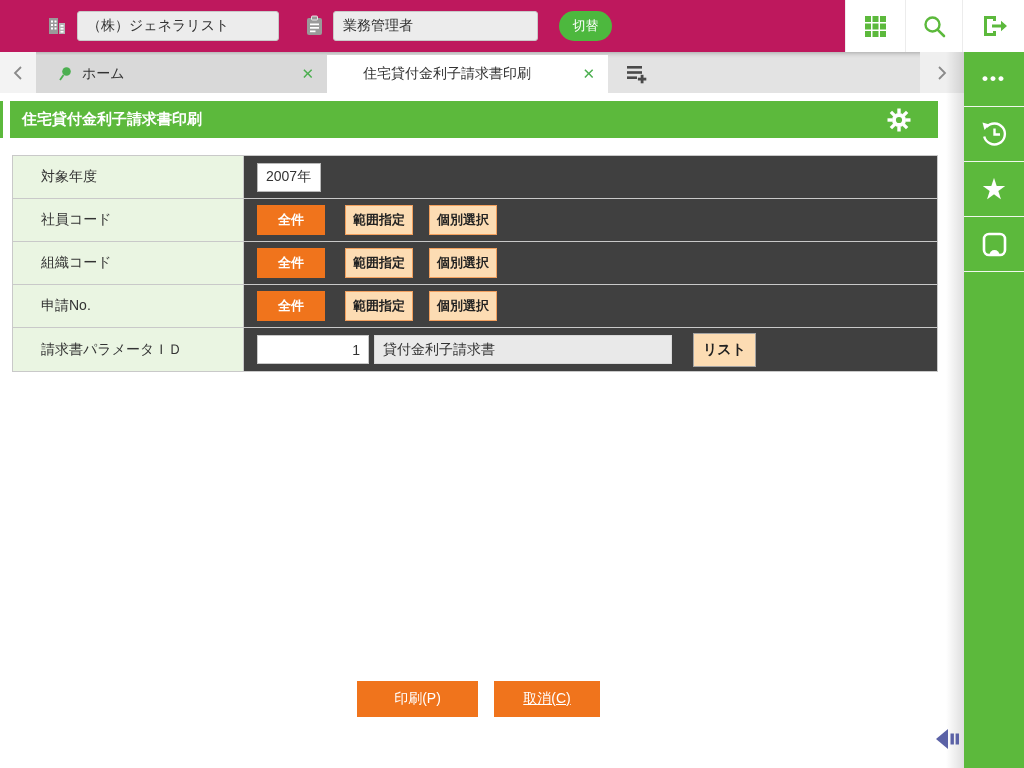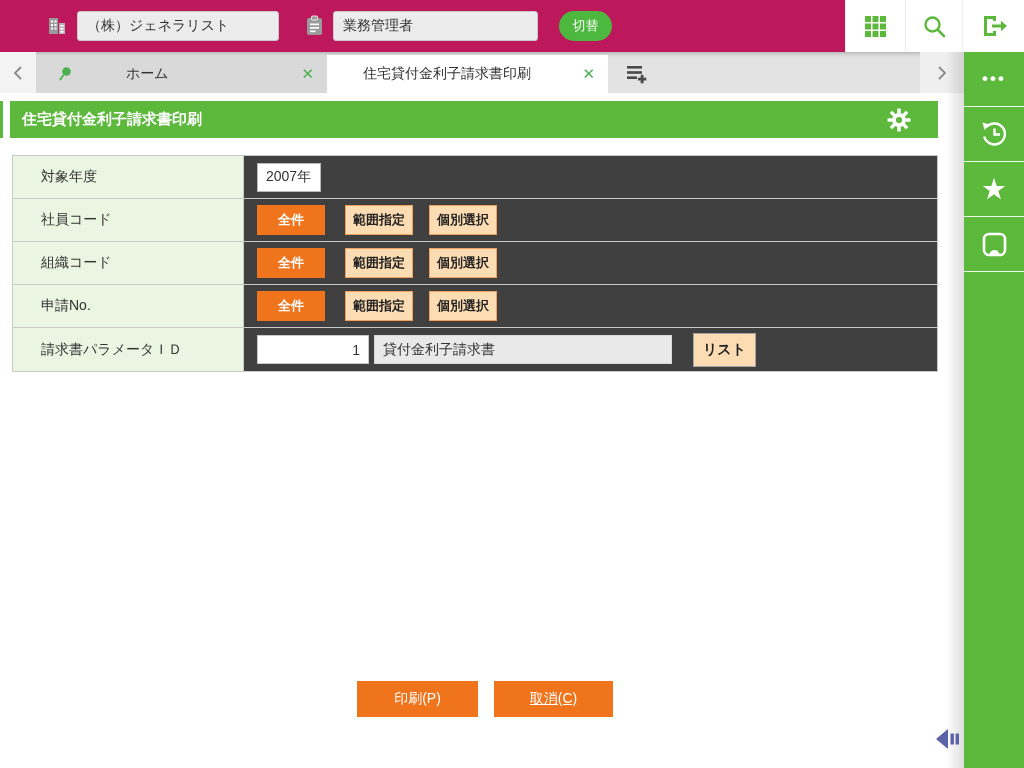--- a/index.html
+++ b/index.html
@@ -42,7 +42,7 @@
   .tab-nav-left  { width:36px; background:#f3f3f3; }
   .tab-nav-right { width:44px; background:#efefef; }
   .tab { height:38px; display:flex; align-items:center; cursor:pointer; }
-  .tab-home { width:291px; background:#d9d9d9;gap:44px; }
+  .tab-home { width:291px; background:#d9d9d9; }
   .tab-active { width:281px; background:#ffffff; }
   .tab-label { font-size:14px; color:#333; flex:1; overflow:hidden; white-space:nowrap; }
   .tab-home .tab-label { margin-left:9px; }

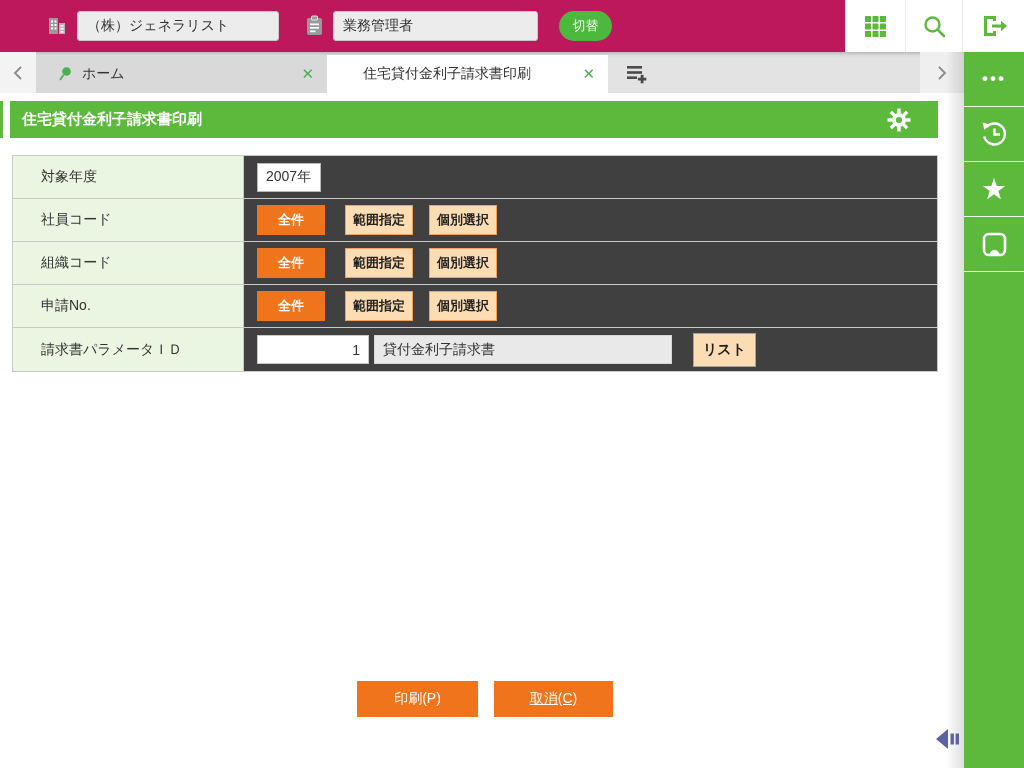--- a/index.html
+++ b/index.html
@@ -340,7 +340,7 @@
 
 <div class="footer-actions">
   <button class="action-btn">印刷(P)</button>
-  <button class="action-btn" style="width:119px;text-decoration:underline;">取消(C)</button>
+  <button class="action-btn" style="width:106px;text-decoration:underline;">取消(C)</button>
 </div>
 
 <div class="collapse-handle">

